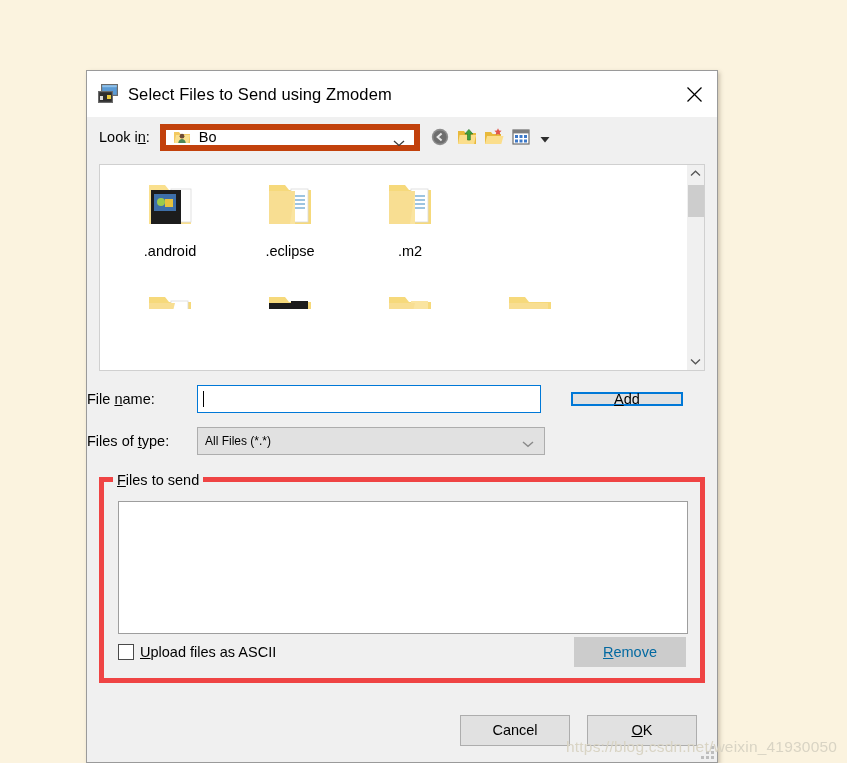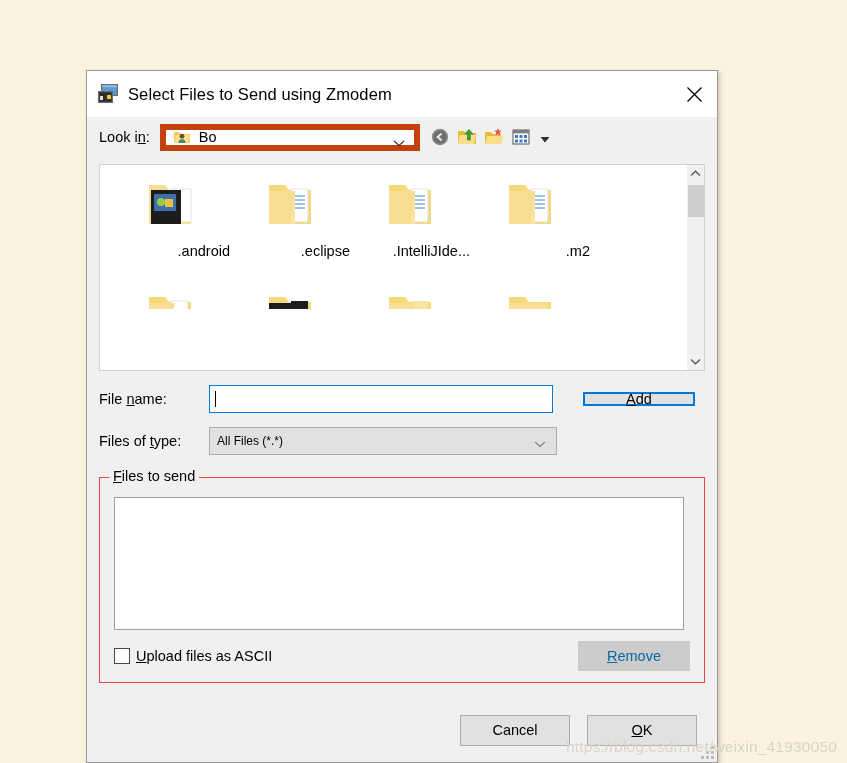--- a/index.html
+++ b/index.html
@@ -148,7 +148,6 @@
     margin-top: 2px;
     white-space: nowrap;
     overflow: hidden;
-    text-align: right;
   }
   .filerow.second { margin-top: 30px; }
   .filerow.second .folder-ico-wrap { height: 16px; overflow: hidden; }

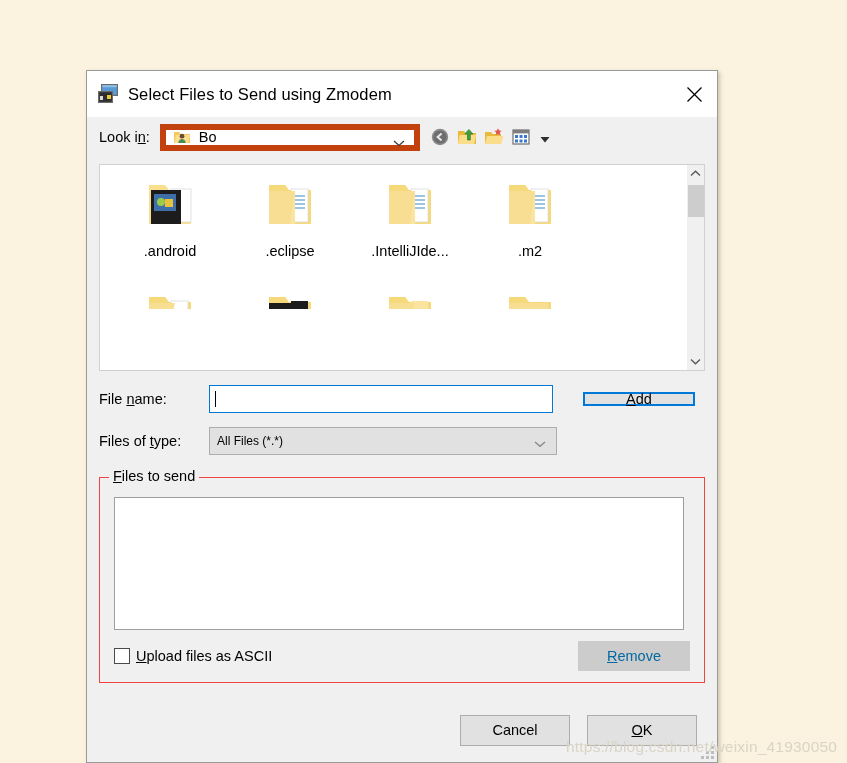--- a/index.html
+++ b/index.html
@@ -454,6 +454,7 @@
           <div class="filename">.eclipse</div>
         </div>
 
+
         <div class="fileitem">
           <div class="folder-ico-wrap">
             <svg width="58" height="58" viewBox="0 0 58 58">
@@ -467,22 +468,6 @@
               <path d="M8 16 L34 16 L29 49 H8 Z" fill="#F8DE92"></path>
             </svg>
           </div>
-          <div class="filename">.IntelliJIde...</div>
-        </div>
-
-        <div class="fileitem">
-          <div class="folder-ico-wrap">
-            <svg width="58" height="58" viewBox="0 0 58 58">
-              <path d="M8 10 h16 l4 5 h22 v34 H8 Z" fill="#F6D97B"></path>
-              <rect x="30" y="14" width="17" height="33" fill="#FFFFFF" stroke="#DADADA" stroke-width="0.8"></rect>
-              <rect x="33" y="20" width="11" height="2" fill="#9DC4E0"></rect>
-              <rect x="33" y="24" width="11" height="2" fill="#9DC4E0"></rect>
-              <rect x="33" y="28" width="11" height="2" fill="#9DC4E0"></rect>
-              <rect x="33" y="32" width="11" height="2" fill="#9DC4E0"></rect>
-              <path d="M8 16 h26 v33 H8 Z" fill="#FAE4A0"></path>
-              <path d="M8 16 L34 16 L29 49 H8 Z" fill="#F8DE92"></path>
-            </svg>
-          </div>
           <div class="filename">.m2</div>
         </div>
       </div>

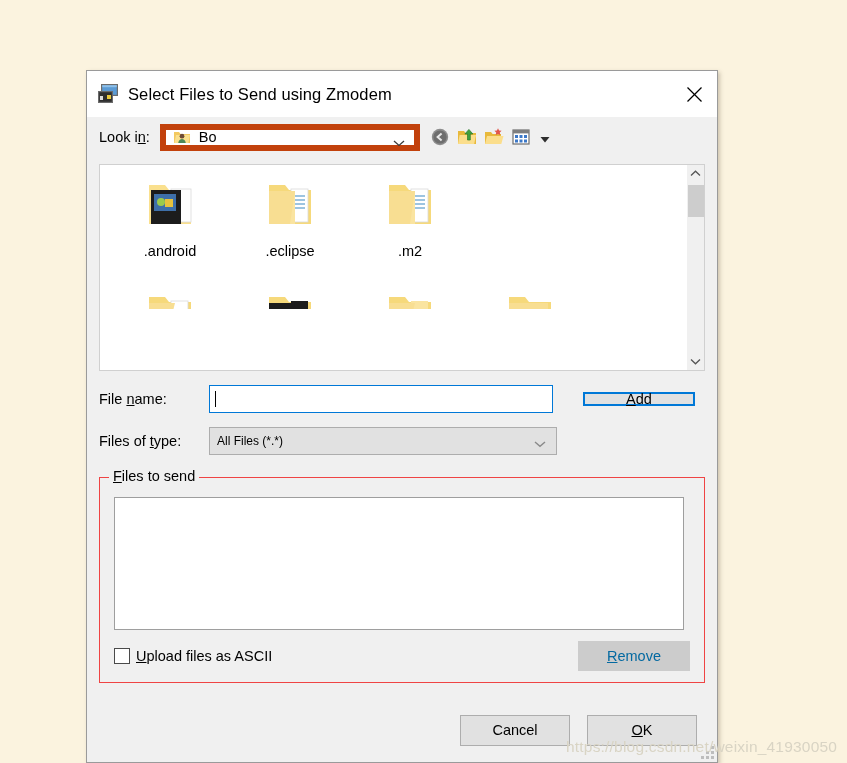--- a/index.html
+++ b/index.html
@@ -177,7 +177,6 @@
   .formrow {
     display: flex;
     align-items: center;
-    padding-left: 12px;
     margin-top: 14px;
   }
   .formlabel {

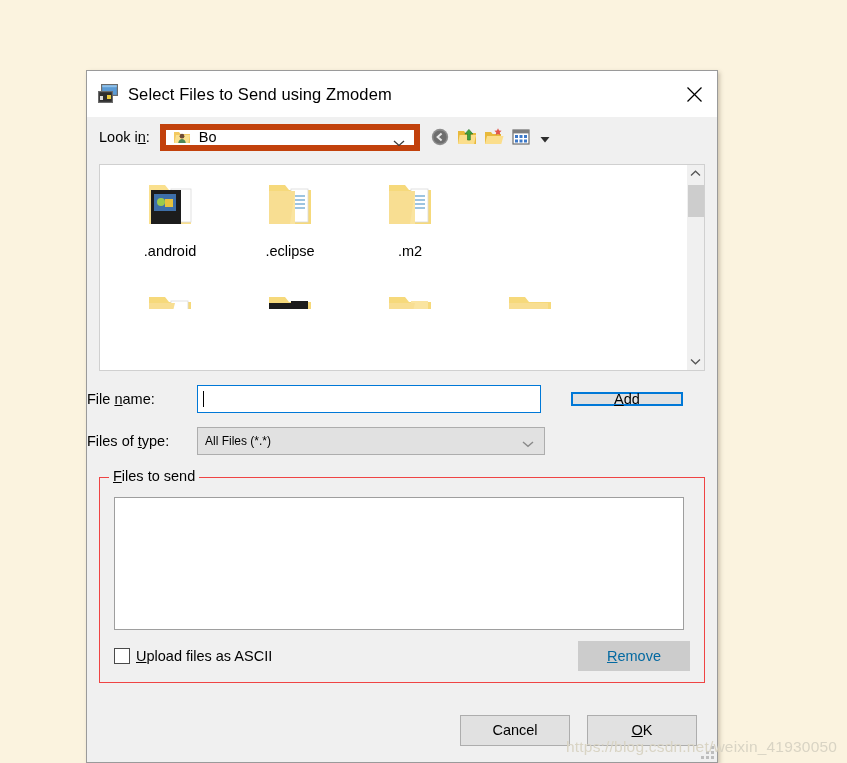--- a/index.html
+++ b/index.html
@@ -245,7 +245,7 @@
   .groupbox {
     position: relative;
     margin: 22px 12px 11px 12px;
-    border: 1px solid #ef4444;
+    border: 5px solid #ef4444;
     height: 206px;
     box-sizing: border-box;
   }

